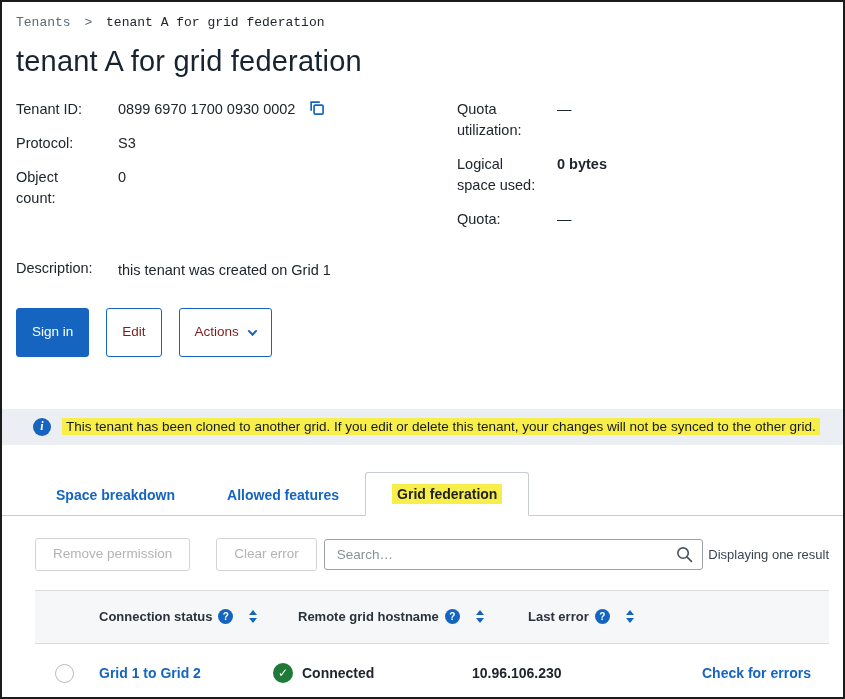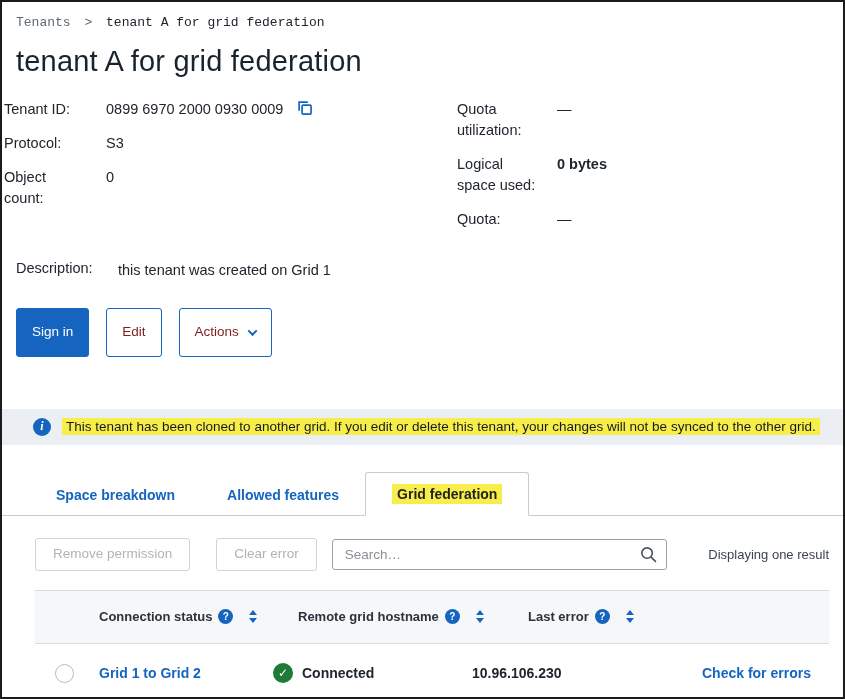--- a/index.html
+++ b/index.html
@@ -16,7 +16,7 @@
   
   h1.title { padding: 15px 16px 0 14px; font-size: 29px; font-weight: 400; color: #17242f; letter-spacing: .2px; }
   
-  .details { display: flex; padding: 21px 16px 0 2px; gap: 12px; }
+  .details { display: flex; padding: 21px 16px 0 14px; }
   .dcol { display: grid; align-content: start; row-gap: 13px; }
   .dcol.left  { width: 441px; grid-template-columns: 84px auto; column-gap: 18px; }
   .dcol.right { flex: 1;      grid-template-columns: 84px auto; column-gap: 16px; }

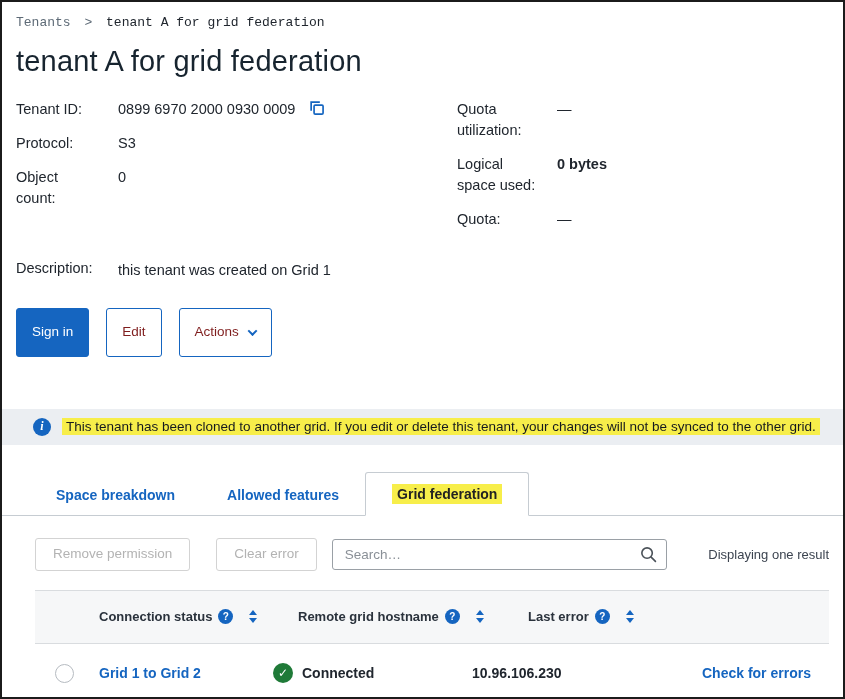--- a/index.html
+++ b/index.html
@@ -103,7 +103,7 @@
     <div class="dcol left">
       <div class="dlabel">Tenant ID:</div>
       <div class="dvalue value-with-icon">
-        <span>0899 6970 2000 0930 0009</span>
+        <span>0899 6970 1700 0930 0002</span>
         <button class="copy-btn" title="">
           <svg width="18" height="18" viewBox="0 0 16 16">
             <path d="M10.5 2.8 H2.8 V10.5" fill="none" stroke="#1565c0" stroke-width="1.5"></path>

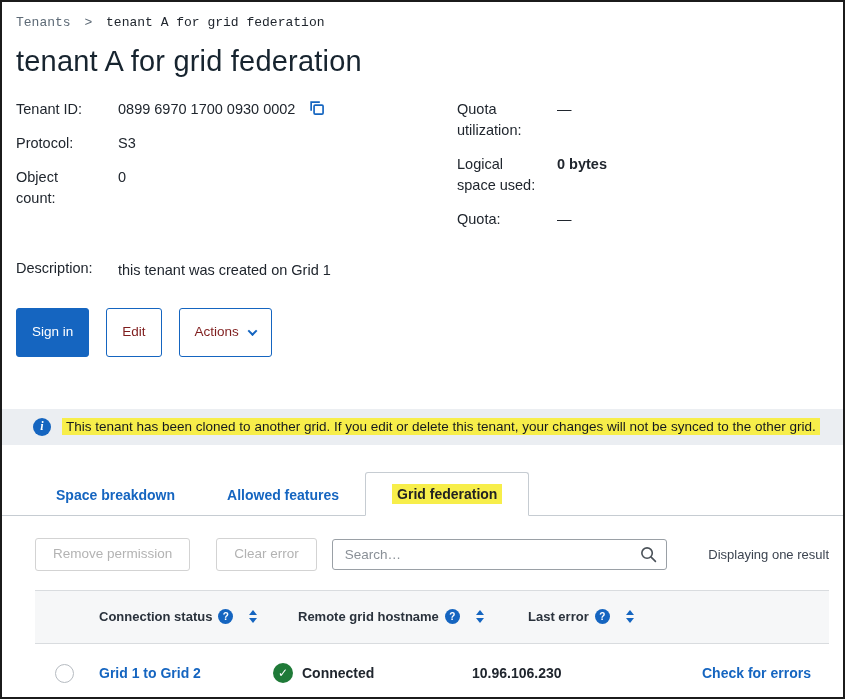--- a/index.html
+++ b/index.html
@@ -54,7 +54,7 @@
   .toolbar { display: flex; align-items: center; }
   .btn.ghost { border: 1px solid #d3d3d3; color: #b3b3b3; padding: 8px 17px; cursor: default; }
   .btn.ghost.first { margin-right: 26px; }
-  .search { position: relative; width: 335px; margin-left: 15px; }
+  .search { position: relative; width: 379px; margin-left: 7px; }
   .search input { width: 100%; height: 31px; border: 1px solid #9aa0a6; border-radius: 3px;
                   padding: 0 40px 0 12px; font-size: 13.5px; font-family: inherit; color: #333; }
   .search input::placeholder { color: #8a9097; }

